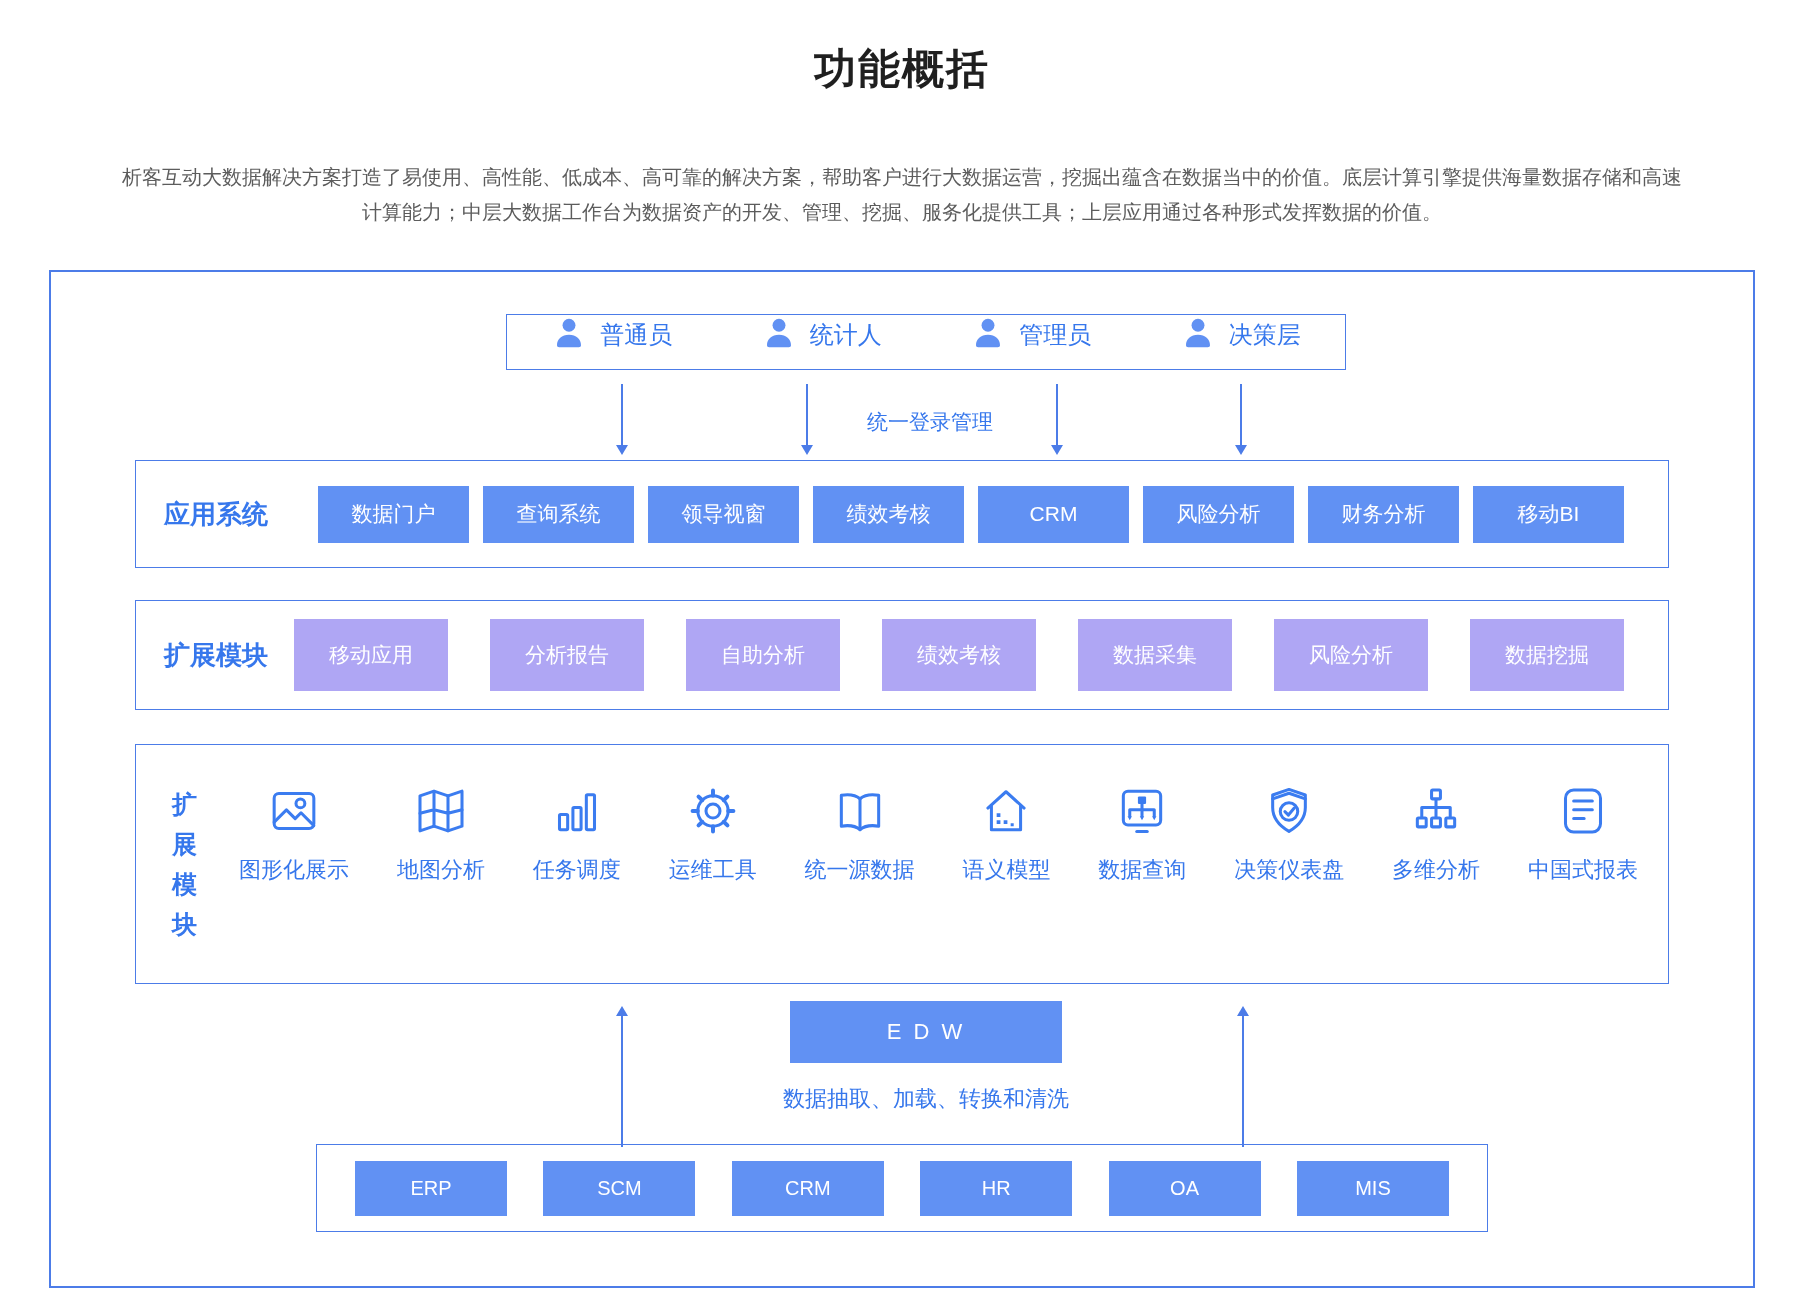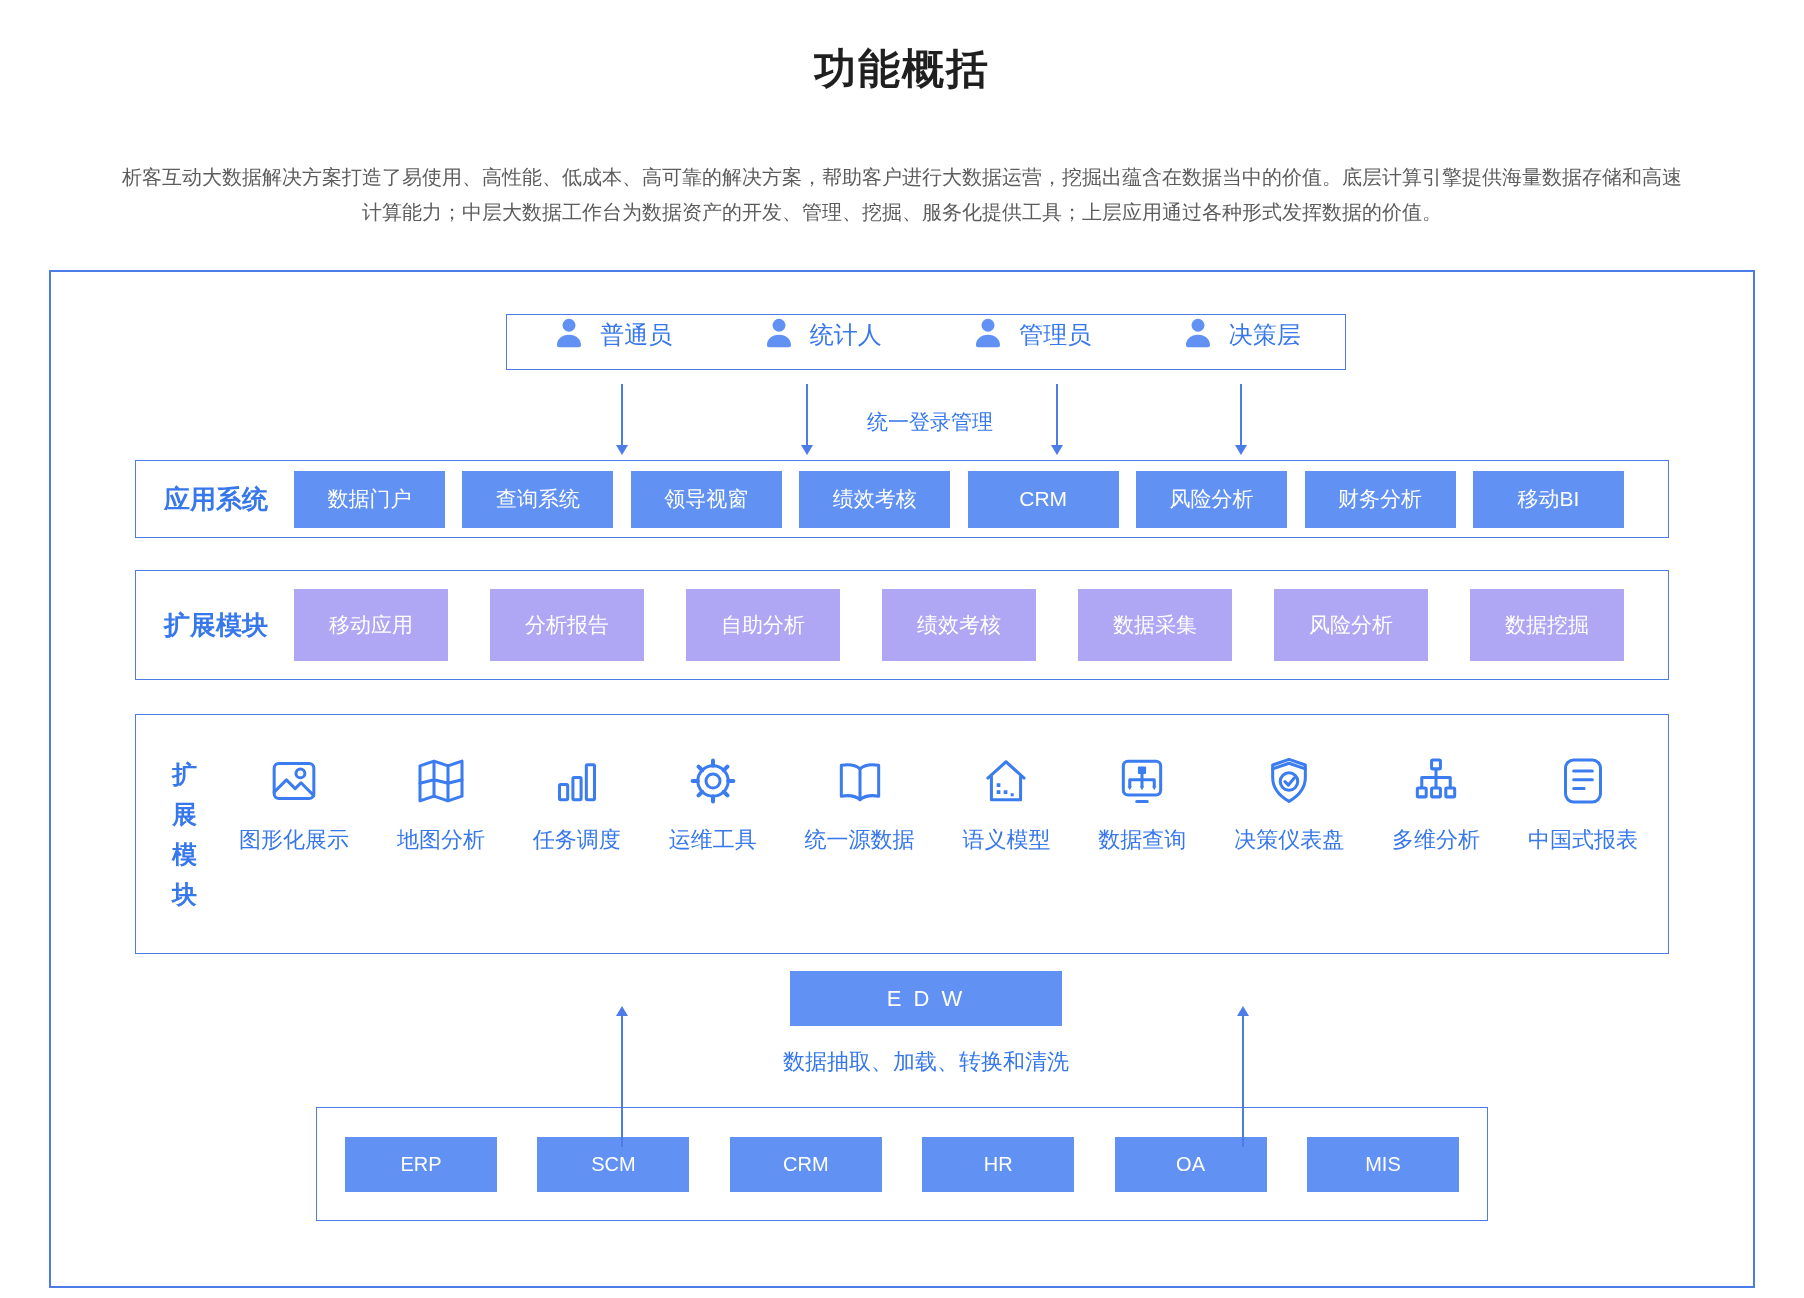--- a/index.html
+++ b/index.html
@@ -37,7 +37,7 @@
   
   .section{width:1534px;margin:0 auto;border:1px solid var(--border);
     display:flex;align-items:center;}
-  .sec-app{height:78px;}
+  .sec-app{height:108px;gap:24px;}
   .sec-ext{height:110px;margin-top:32px;}
   .sec-title{font-size:26px;font-weight:600;color:var(--text-blue);
     margin-left:28px;white-space:nowrap;}

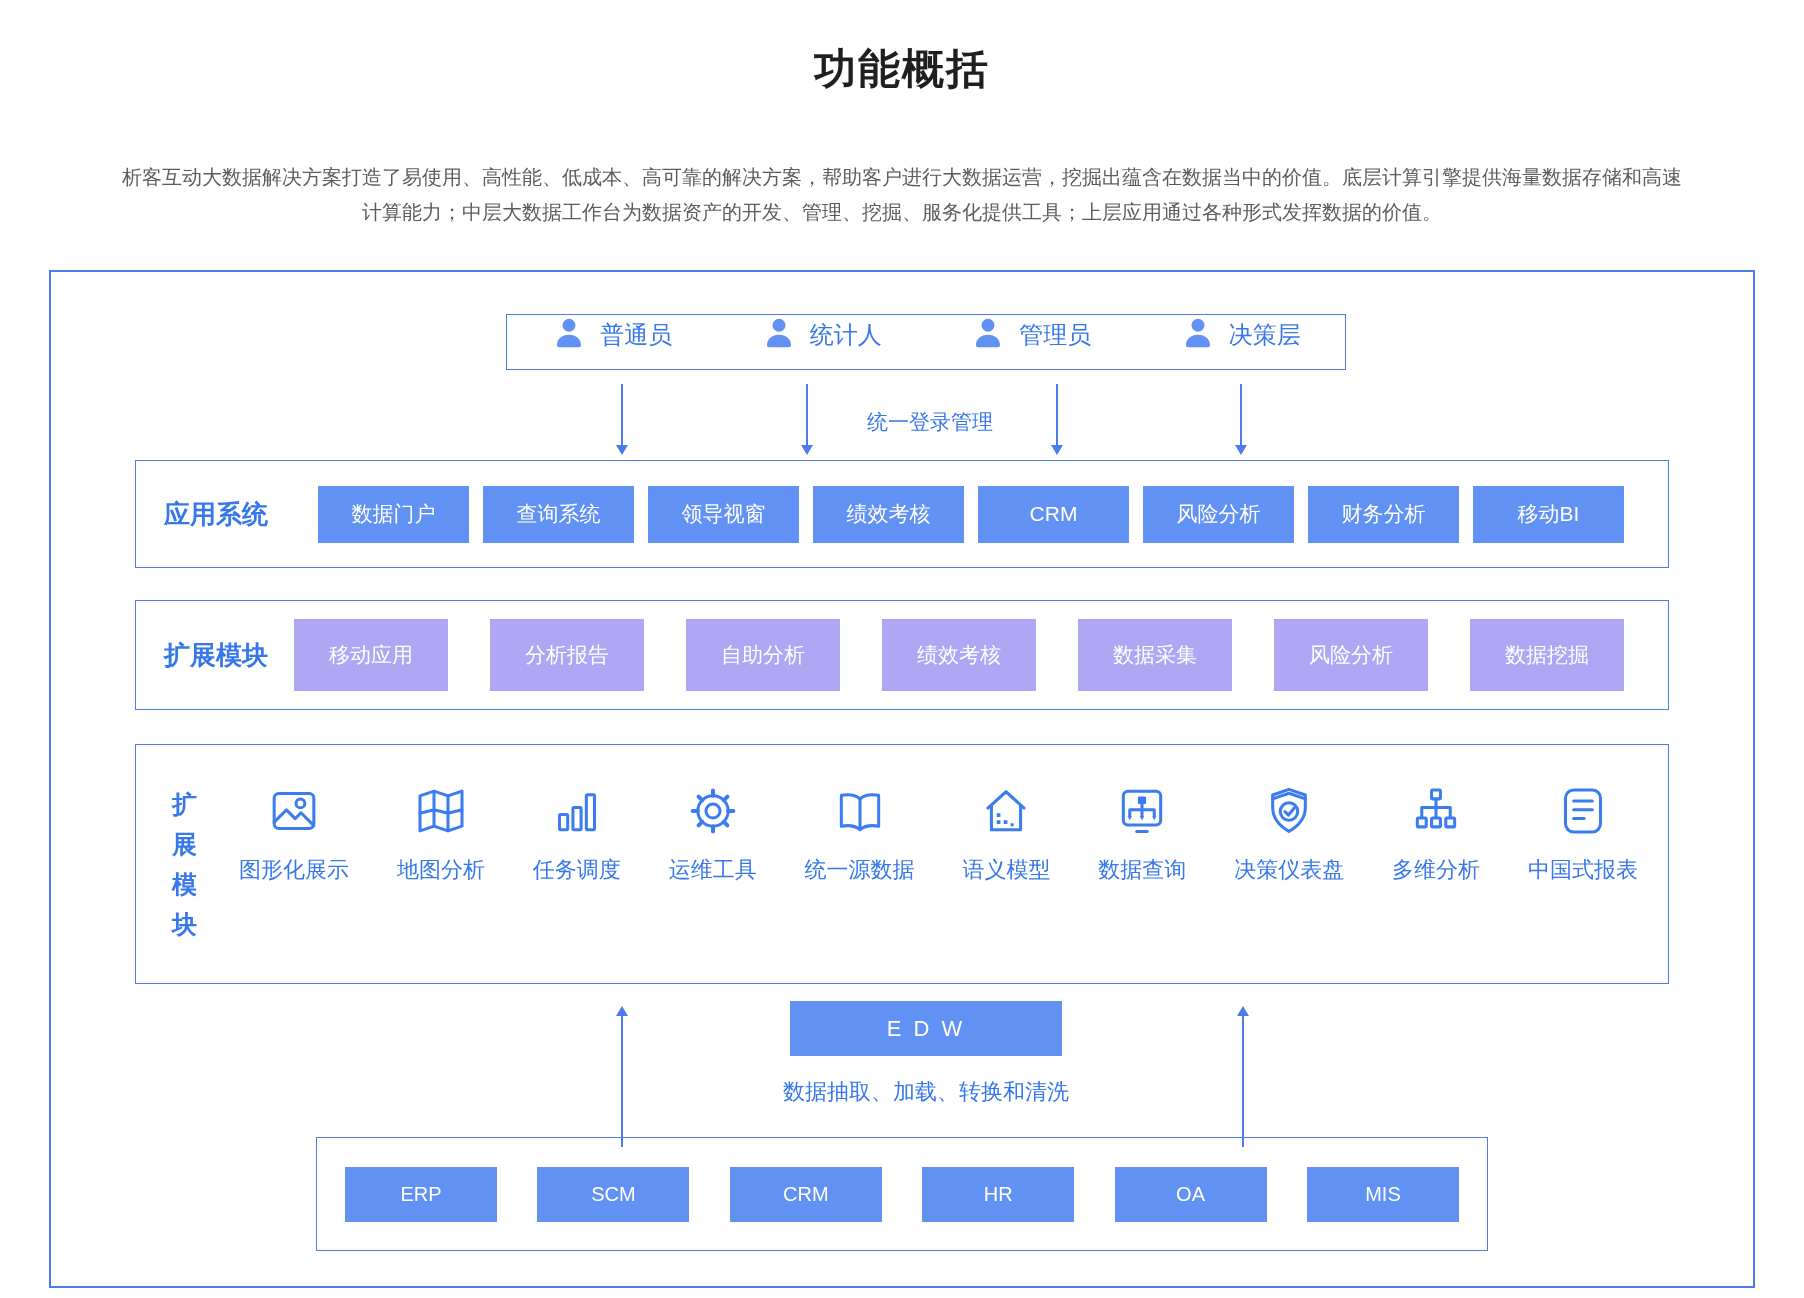--- a/index.html
+++ b/index.html
@@ -59,7 +59,7 @@
   .ticon{height:58px;display:flex;align-items:flex-end;}
   
   .edw-wrap{text-align:center;margin-top:17px;transform:translateX(24px);}
-  .edw-chip{display:inline-flex;width:272px;height:55px;align-items:center;
+  .edw-chip{display:inline-flex;width:272px;height:62px;align-items:center;
     justify-content:center;background:var(--chip-blue);color:#fff;
     font-size:22px;letter-spacing:3px;}
   .edw-caption{margin-top:21px;font-size:22px;line-height:30px;color:var(--text-blue);}

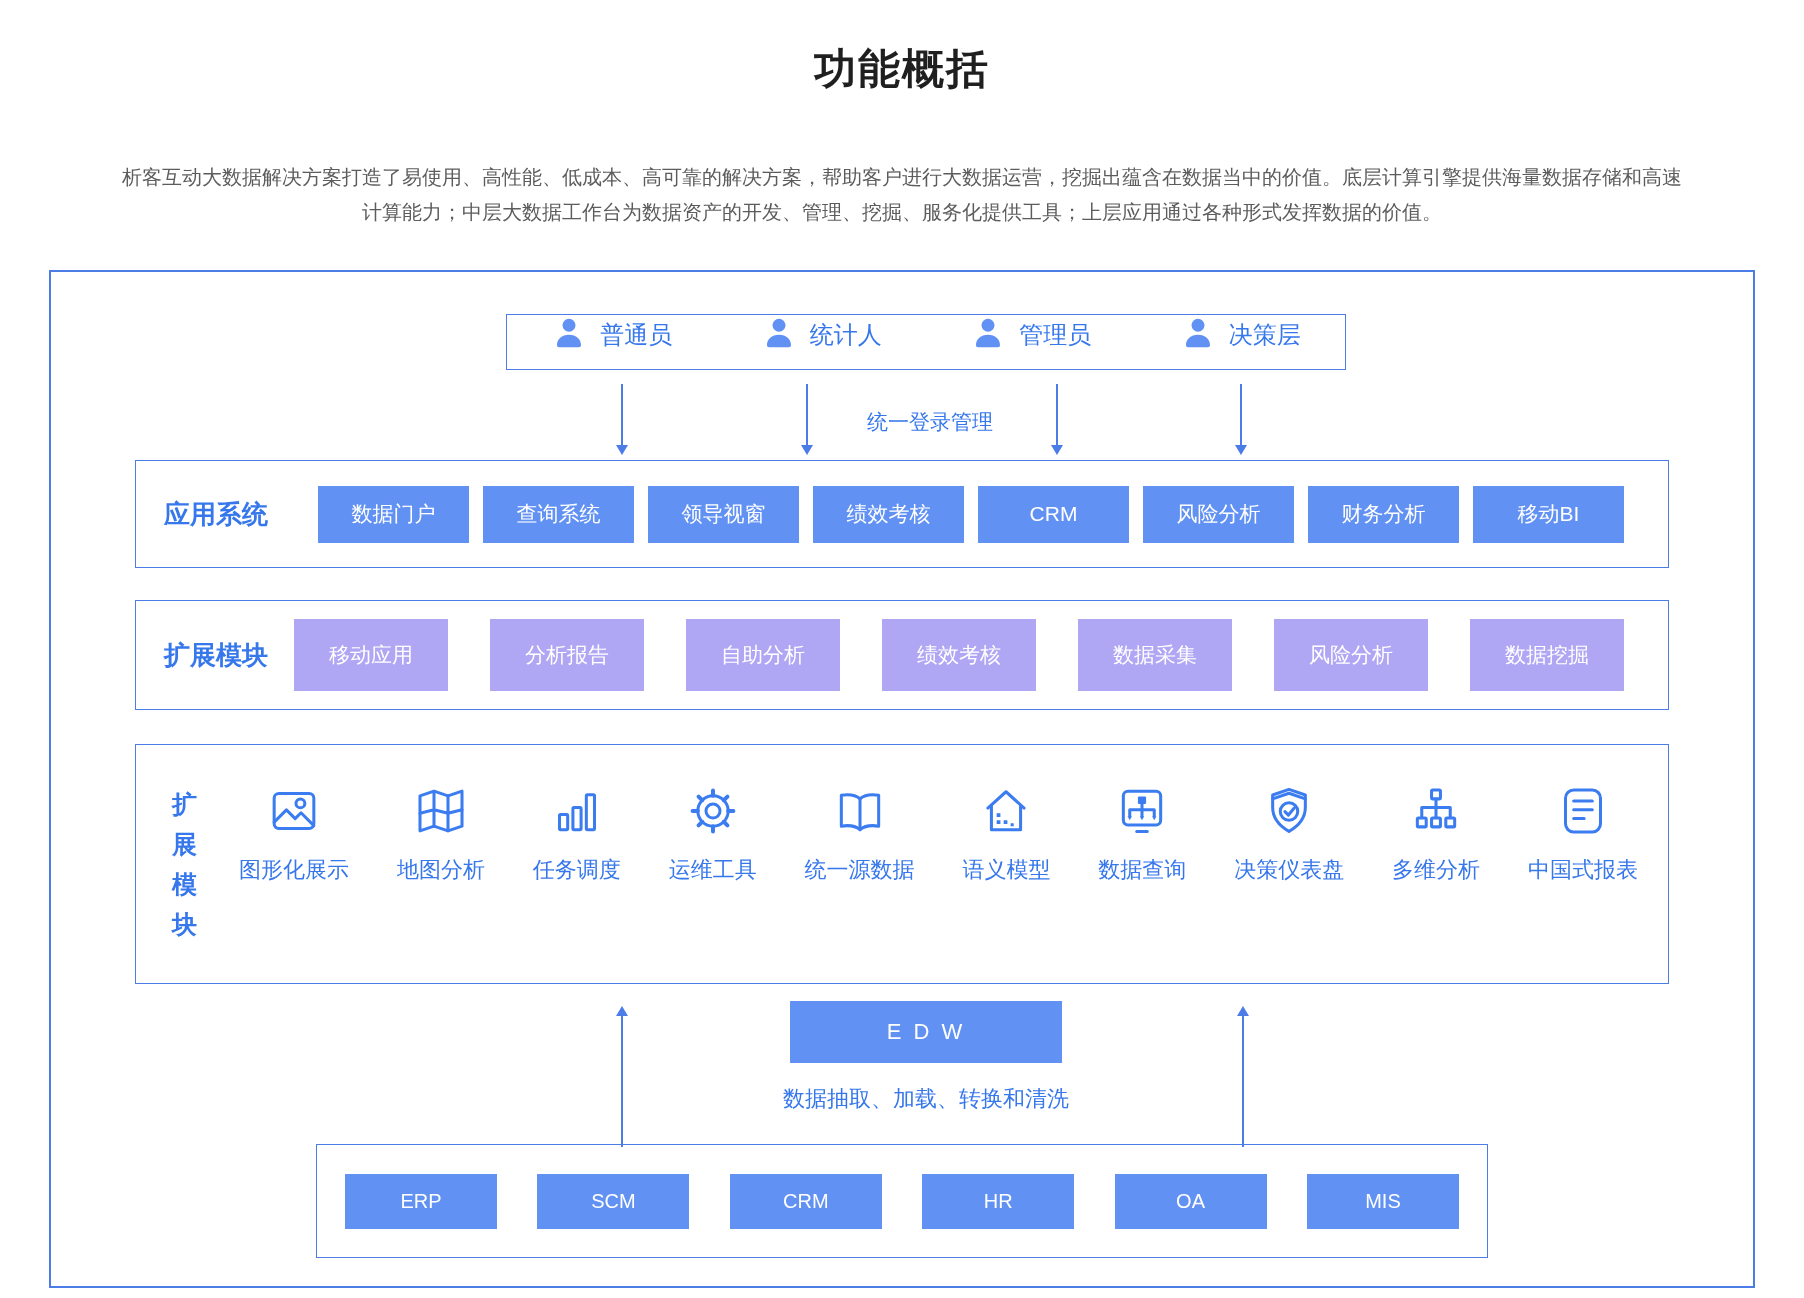--- a/index.html
+++ b/index.html
@@ -64,8 +64,8 @@
     font-size:22px;letter-spacing:3px;}
   .edw-caption{margin-top:21px;font-size:22px;line-height:30px;color:var(--text-blue);}
   
-  .sources-box{width:1172px;height:114px;margin:30px auto 0;border:1px solid var(--border);
-    display:flex;align-items:center;justify-content:space-between;padding:0 28px;}
+  .sources-box{width:1172px;height:88px;margin:30px auto 0;border:1px solid var(--border);
+    display:flex;align-items:center;justify-content:space-between;padding:0 38px;}
   .up1{left:570px;top:743px;height:132px;}
   .up2{left:1191px;top:743px;height:132px;}
 </style>

